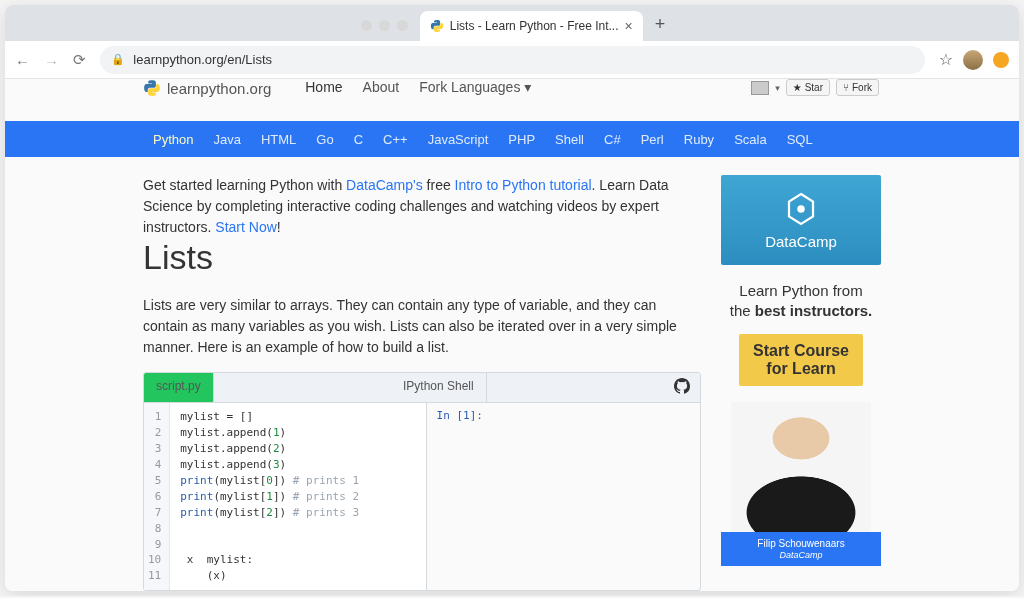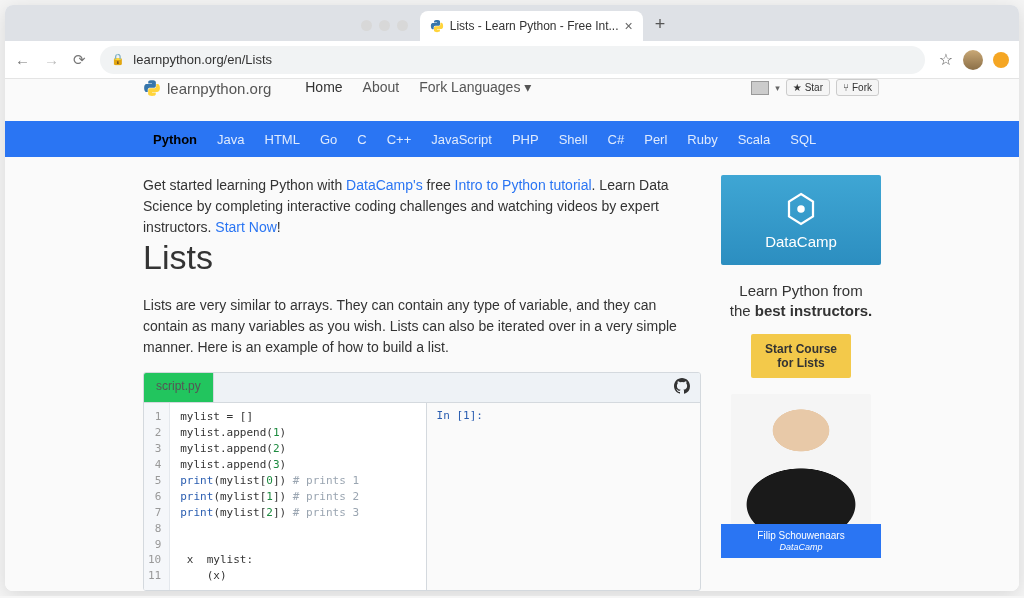--- a/index.html
+++ b/index.html
@@ -32,7 +32,7 @@
 .gh-btn { font-size: 10px; background: #f5f5f5; border: 1px solid #ccc; border-radius: 3px; padding: 2px 6px; color: #333; display: flex; align-items: center; gap: 3px; }
 .lang-bar { background: #2a75f3; height: 36px; display: flex; align-items: center; padding-left: 138px; gap: 0; }
 .lang-item { color: rgba(255,255,255,0.85); font-size: 13px; padding: 0 10px; cursor: pointer; }
-.lang-item.active { color: #000000; font-weight: 700; }
+.lang-item.active { color: #fef9c3; font-weight: 400; }
 .content-wrap { display: flex; padding: 18px 138px 0 138px; gap: 20px; }
 .main-col { flex: 1; min-width: 0; }
 .breadcrumb { background: #eef0f3; border: 1px solid #e1e4e8; border-radius: 4px; padding: 10px 14px; font-size: 14px; margin-bottom: 14px; }

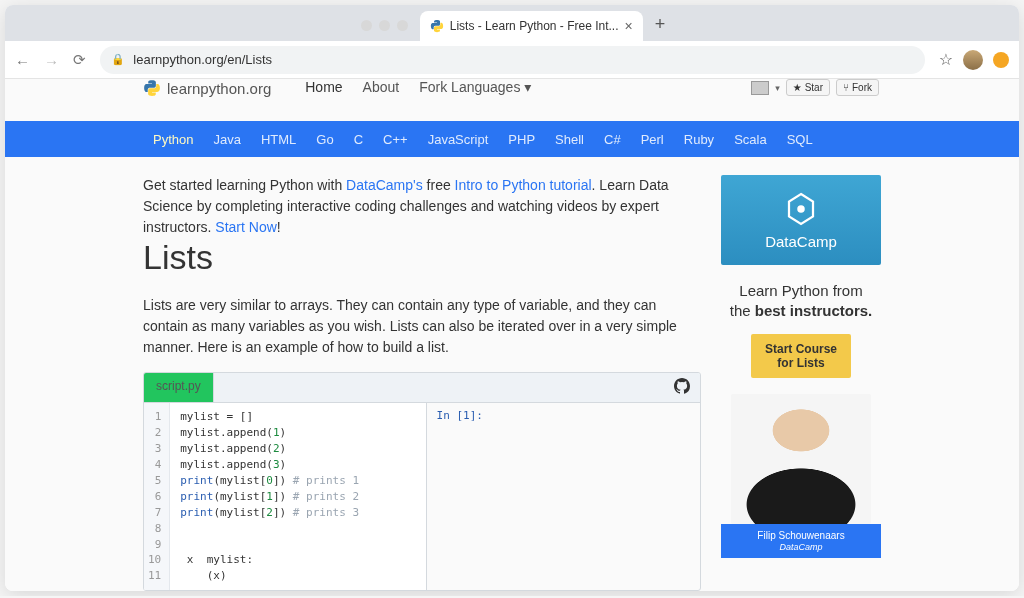--- a/index.html
+++ b/index.html
@@ -63,7 +63,7 @@
 .dc-name { font-size: 15px; }
 .ad-text { font-size: 15px; color: #333; margin: 16px 8px 14px; line-height: 1.3; }
 .ad-text b { font-weight: 700; }
-.ad-btn { background: #f3c94a; padding: 8px 14px; font-size: 12px; font-weight: 600; color: #333; display: inline-block; border-radius: 2px; }
+.ad-btn { background: #f3c94a; padding: 8px 14px; font-size: 16px; font-weight: 600; color: #333; display: inline-block; border-radius: 2px; }
 .instructor { margin-top: 16px; }
 .instructor-img { width: 140px; height: 130px; background: radial-gradient(ellipse 50% 40% at 50% 28%, #e8c9a8 0%, #e8c9a8 40%, transparent 41%), radial-gradient(ellipse 70% 50% at 50% 85%, #1a1a1a 0%, #1a1a1a 55%, transparent 56%), #f5f5f5; border-radius: 2px; margin: 0 auto; }
 .instructor-label { background: #2a75f3; color: #fff; font-size: 10px; padding: 6px 4px; }

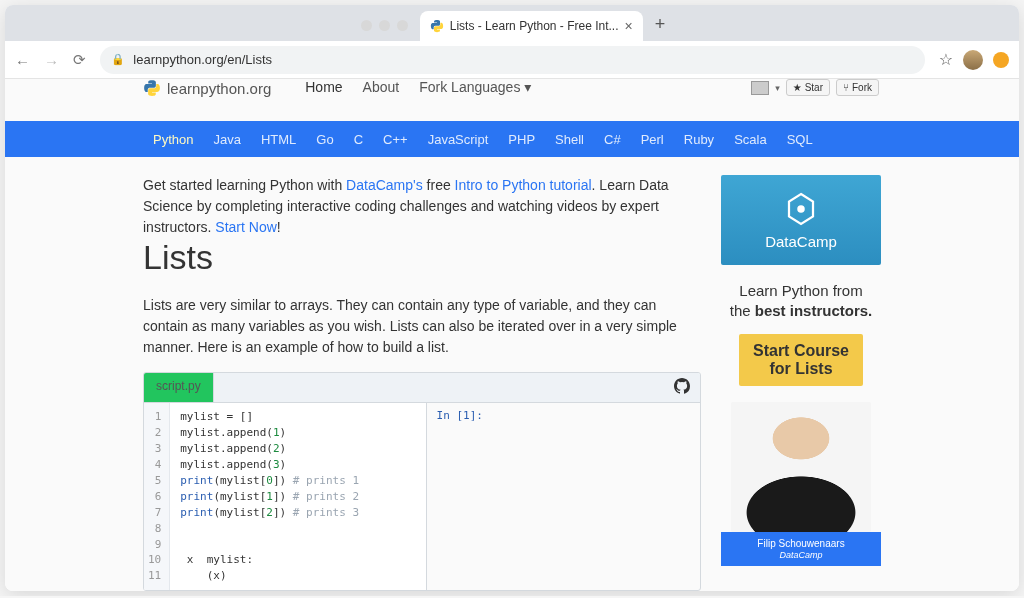--- a/index.html
+++ b/index.html
@@ -210,7 +210,7 @@
           <span>Learn Python from the </span><b>best instructors.</b>
         </div>
         <div class="ad-btn">
-          <span>Start Course</span><br><span>for Lists</span>
+          <span>Start Course</span><br><span>for Learn</span>
         </div>
         <div class="instructor">
           <div class="instructor-img"></div>

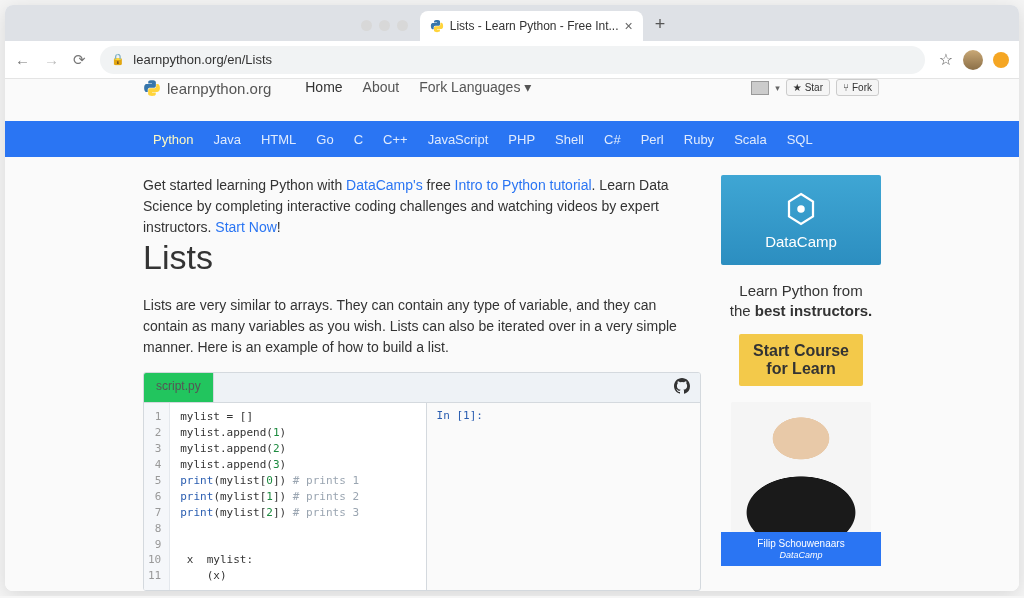--- a/index.html
+++ b/index.html
@@ -158,6 +158,7 @@
         <div class="code-widget">
           <div class="code-tabs">
             <div class="code-tab left">script.py</div>
+            <div class="code-tab left" style="margin-left:auto;background:#eef2f6">IPython Shell</div>
             <div class="gh-icon">
               <svg width="16" height="16" viewBox="0 0 16 16">
                   <path fill="#333" d="M8 0C3.58 0 0 3.58 0 8c0 3.54 2.29 6.53 5.47 7.59.4.07.55-.17.55-.38v-1.33c-2.23.48-2.69-1.07-2.69-1.07-.36-.93-.89-1.17-.89-1.17-.73-.5.05-.49.05-.49.8.06 1.23.83 1.23.83.72 1.23 1.88.87 2.33.67.07-.52.28-.87.51-1.07-1.78-.2-3.64-.89-3.64-3.95 0-.87.31-1.59.82-2.15-.08-.2-.36-1.02.08-2.12 0 0 .67-.21 2.2.82a7.6 7.6 0 0 1 4 0c1.53-1.04 2.2-.82 2.2-.82.44 1.1.16 1.92.08 2.12.51.56.82 1.27.82 2.15 0 3.07-1.87 3.75-3.65 3.95.29.25.54.73.54 1.48v2.2c0 .21.15.46.55.38A8 8 0 0 0 16 8c0-4.42-3.58-8-8-8z"></path>

